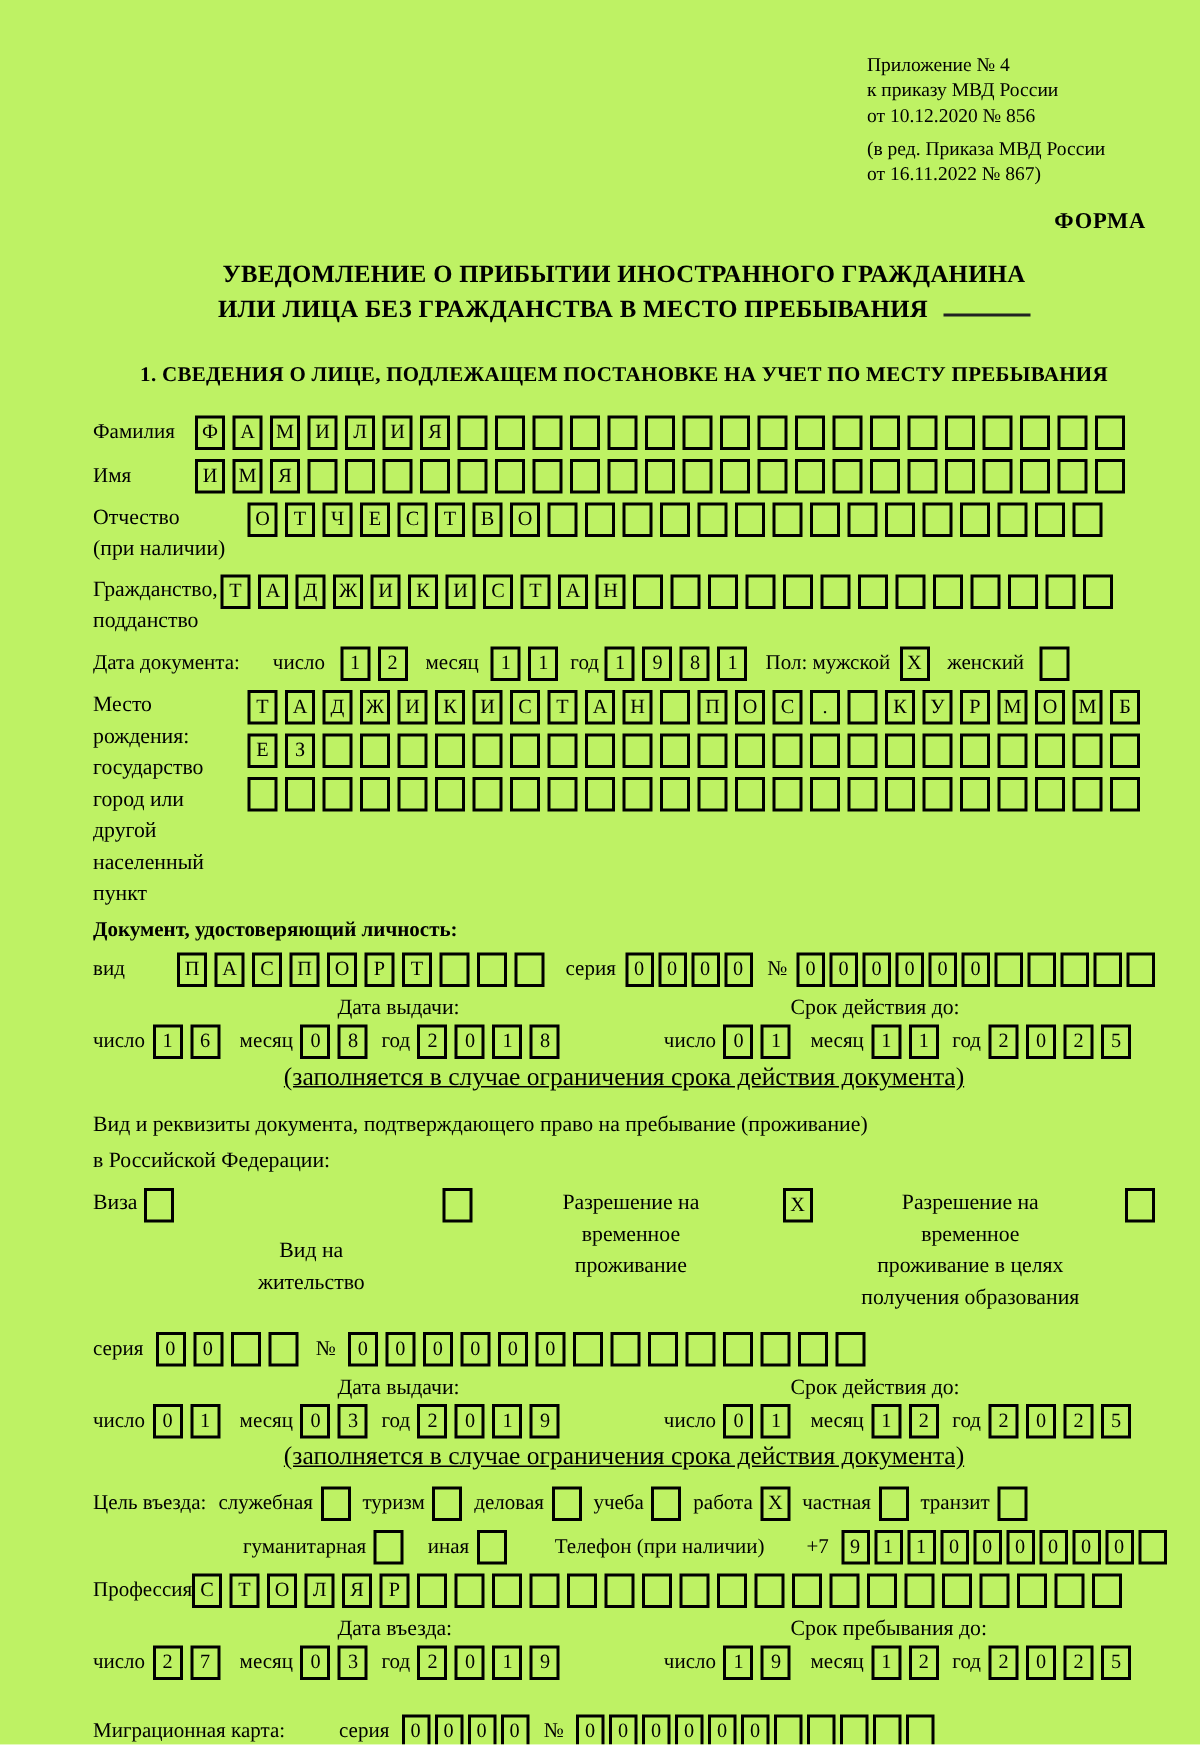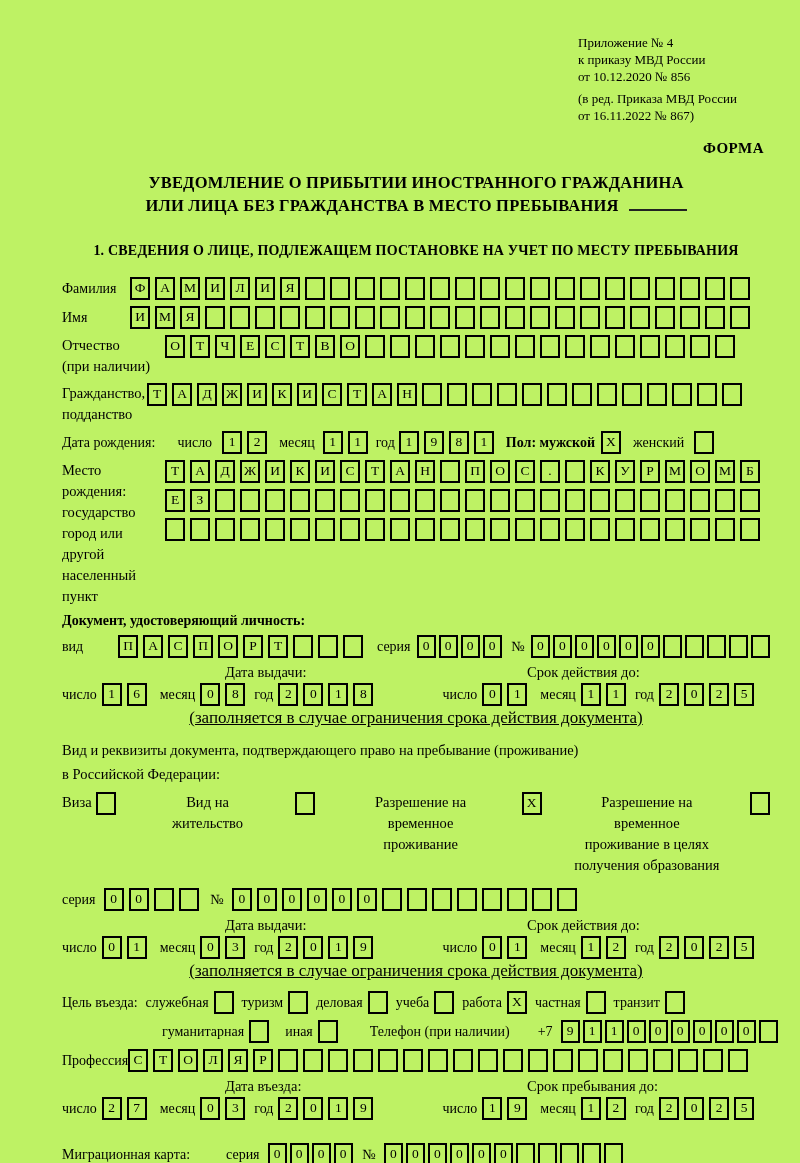--- a/index.html
+++ b/index.html
@@ -193,7 +193,7 @@
   </div>
 
   <div class="fl" style="margin-top:4px;">
-    <span class="lbl" style="margin-right:22px;">Дата рождения:</span>
+    <span class="lbl" style="margin-right:22px;">Дата документа:</span>
     <span class="lbl mr10">число</span>
     <span class="cr">
         <span class="cell">1</span>

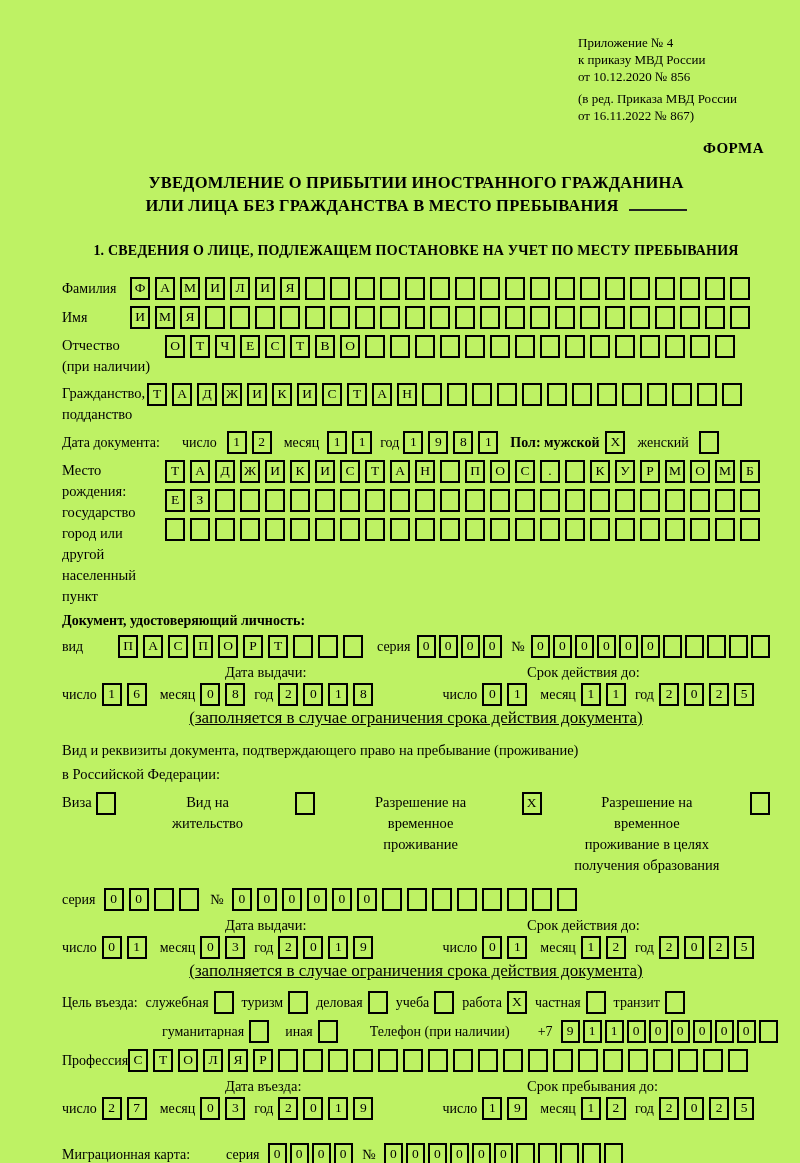--- a/index.html
+++ b/index.html
@@ -211,7 +211,7 @@
         <span class="cell">8</span>
         <span class="cell">1</span>
       </span>
-    <span class="lbl ml12" style="margin-right:6px;font-weight:bold;">Пол: мужской</span>
+    <span class="lbl ml12" style="margin-right:6px;">Пол: мужской</span>
     <span class="cr">
         <span class="cell">X</span>
       </span>

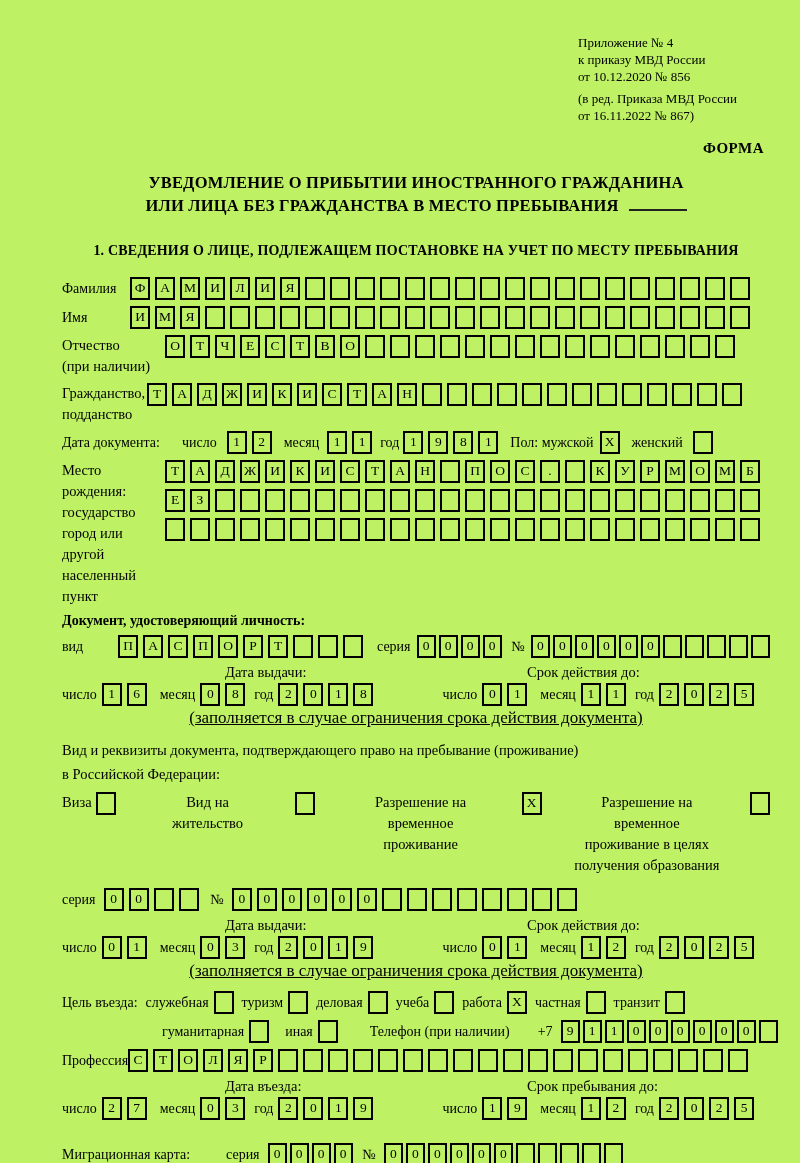--- a/index.html
+++ b/index.html
@@ -405,7 +405,7 @@
     <span class="cr vbox" style="margin-left:4px;">
         <span class="cell"></span>
       </span>
-    <span class="vlabel" style="margin-left:34px;">Вид на жительство</span>
+    <span class="vlabel" style="margin-left:34px;margin-top:32px;">Вид на жительство</span>
     <span class="cr vbox" style="margin-left:30px;">
         <span class="cell"></span>
       </span>

